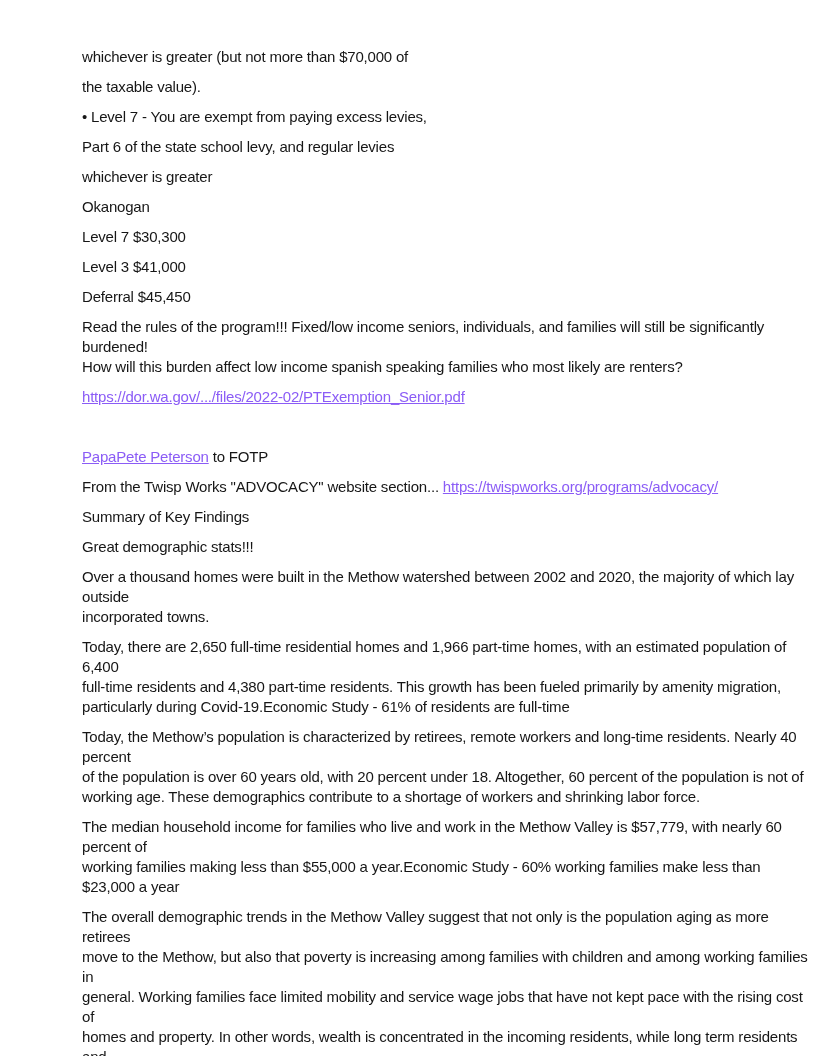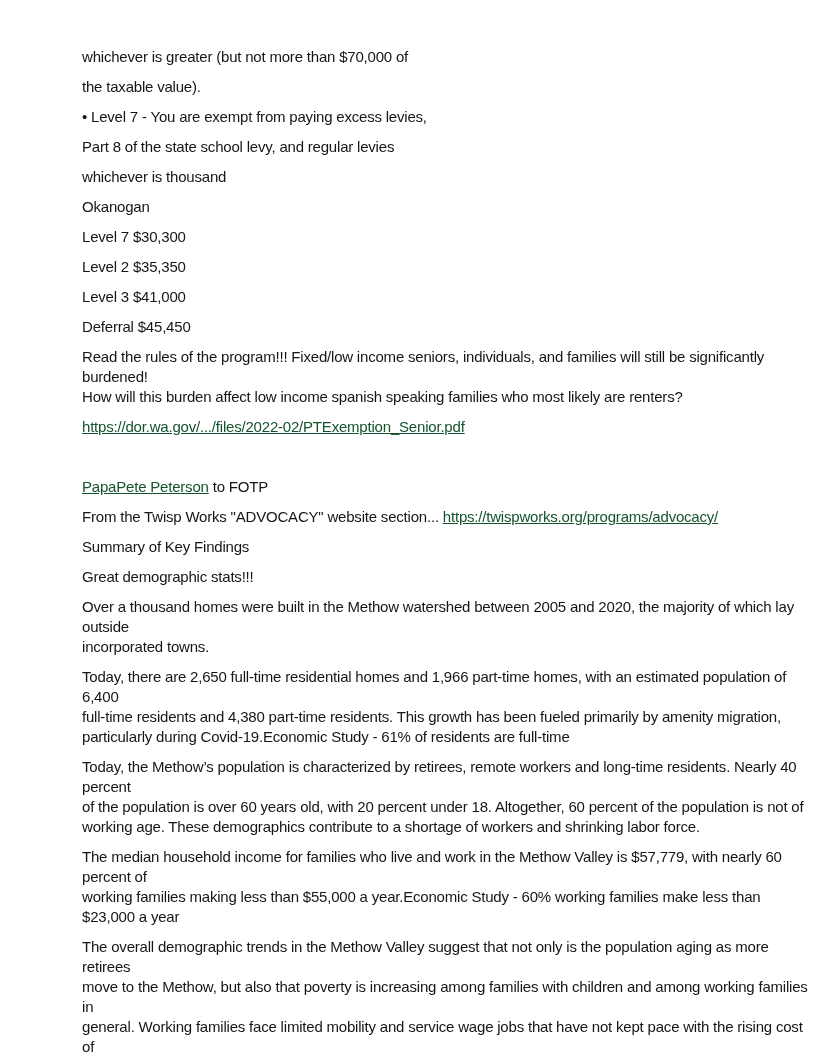--- a/index.html
+++ b/index.html
@@ -36,7 +36,7 @@
   <p class="line">whichever is greater (but not more than $70,000 of</p>
   <p class="line">the taxable value).</p>
   <p class="line">• Level 7 - You are exempt from paying excess levies,</p>
-  <p class="line">Part 8 of the state school levy, and regular levies</p>
+  <p class="line">Part 6 of the state school levy, and regular levies</p>
   <p class="line">whichever is thousand</p>
   <p class="line">Okanogan</p>
   <p class="line">Level 7 $30,300</p>

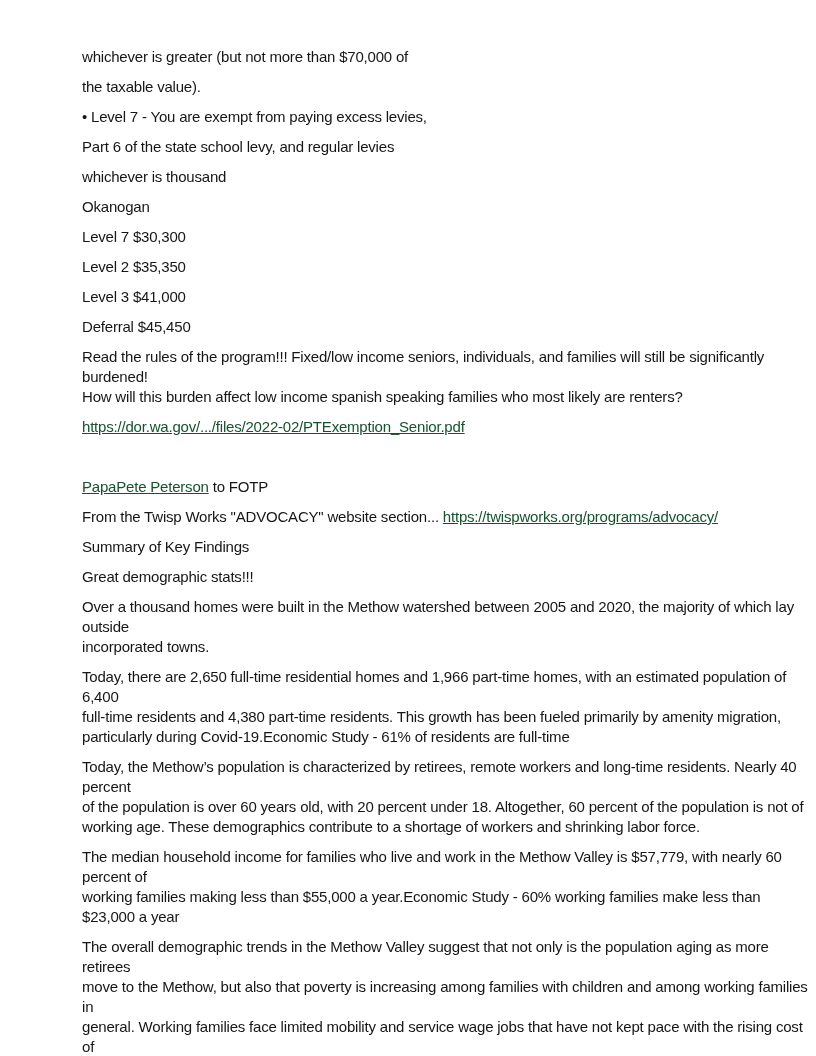--- a/index.html
+++ b/index.html
@@ -37,7 +37,7 @@
   <p class="line">the taxable value).</p>
   <p class="line">• Level 7 - You are exempt from paying excess levies,</p>
   <p class="line">Part 6 of the state school levy, and regular levies</p>
-  <p class="line">whichever is thousand</p>
+  <p class="line">whichever is greater</p>
   <p class="line">Okanogan</p>
   <p class="line">Level 7 $30,300</p>
   <p class="line">Level 2 $35,350</p>

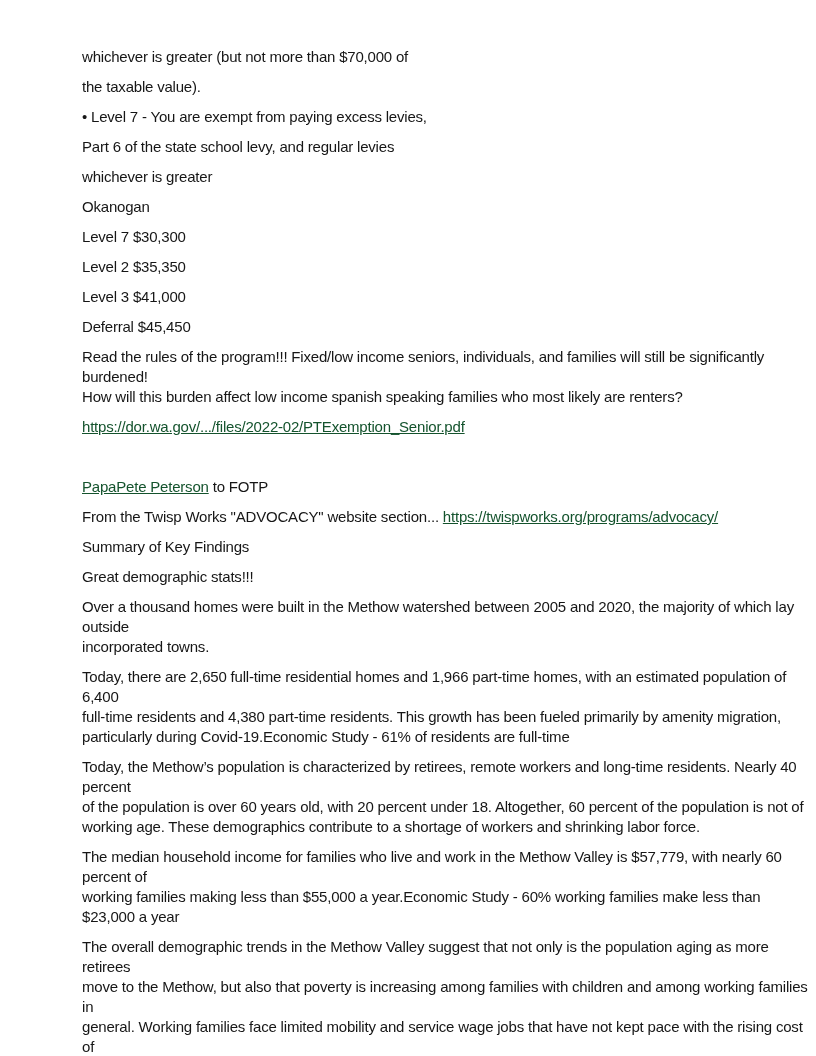--- a/index.html
+++ b/index.html
@@ -40,7 +40,6 @@
   <p class="line">whichever is greater</p>
   <p class="line">Okanogan</p>
   <p class="line">Level 7 $30,300</p>
-  <p class="line">Level 2 $35,350</p>
   <p class="line">Level 3 $41,000</p>
   <p class="line">Deferral $45,450</p>
 

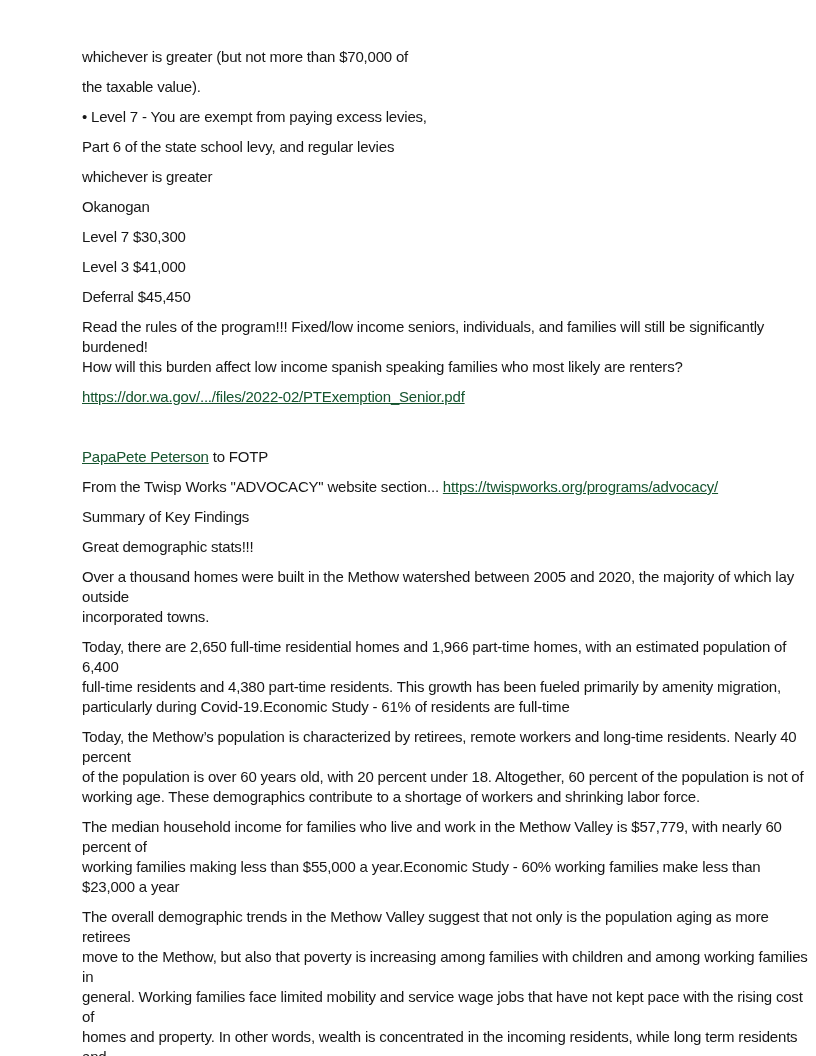--- a/index.html
+++ b/index.html
@@ -22,7 +22,7 @@
   .para { white-space: pre-line; }
   .spacer { height: 30px; }
   a.doclink {
-    color: #14532d;
+    color: #8b5cf6;
     text-decoration: underline;
     cursor: pointer;
   }

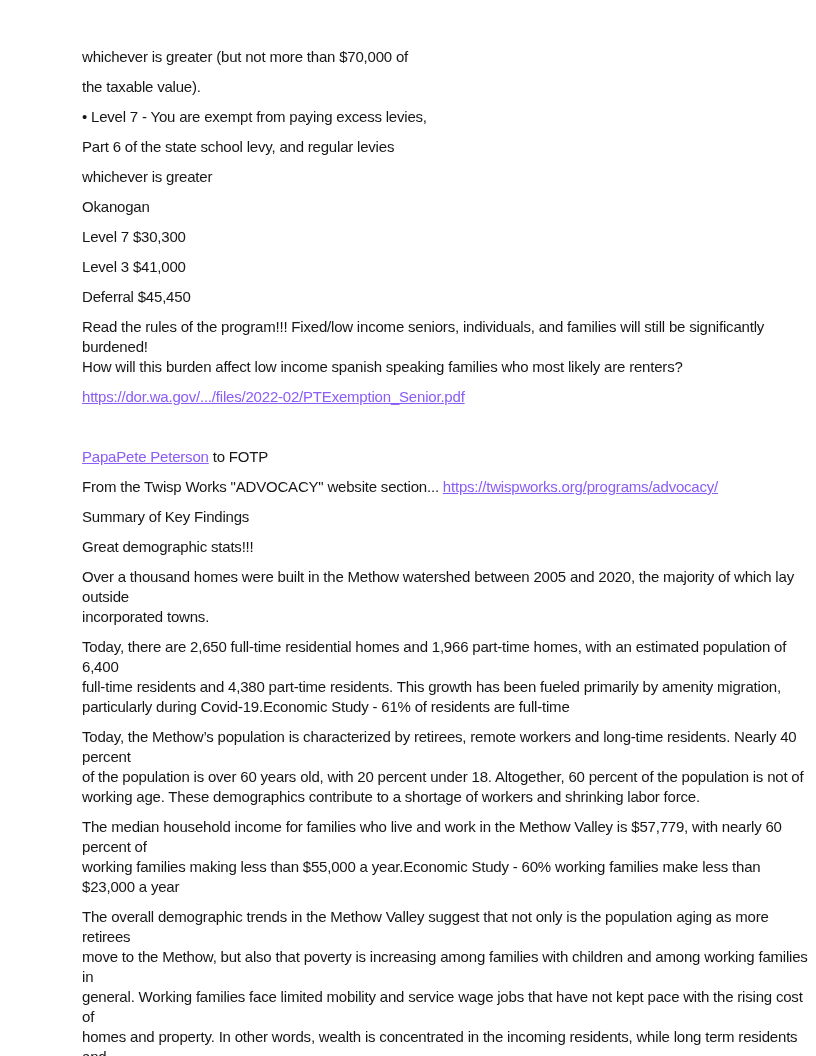--- a/index.html
+++ b/index.html
@@ -58,7 +58,7 @@
 
   <p class="line">Great demographic stats!!!</p>
 
-  <p class="para">Over a thousand homes were built in the Methow watershed between 2005 and 2020, the majority of which lay outside
+  <p class="para">Over a thousand homes were built in the Methow watershed between 2002 and 2020, the majority of which lay outside
 incorporated towns.</p>
 
   <p class="para">Today, there are 2,650 full-time residential homes and 1,966 part-time homes, with an estimated population of 6,400

